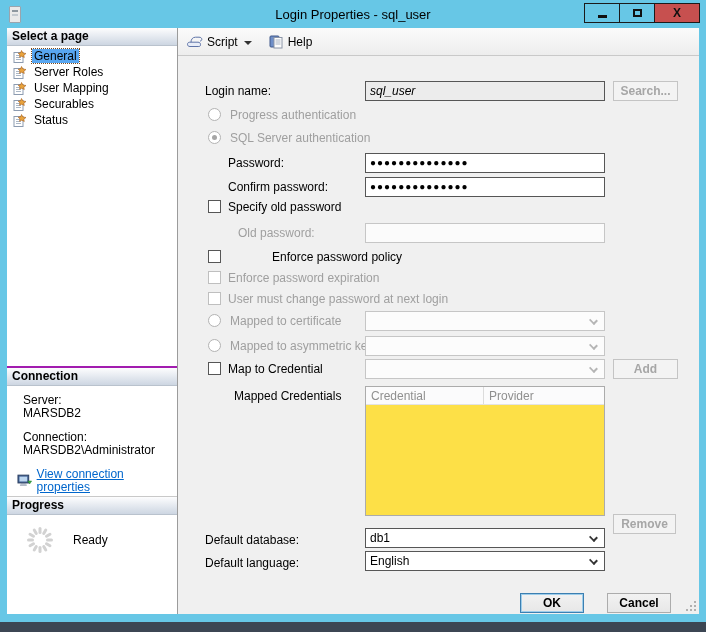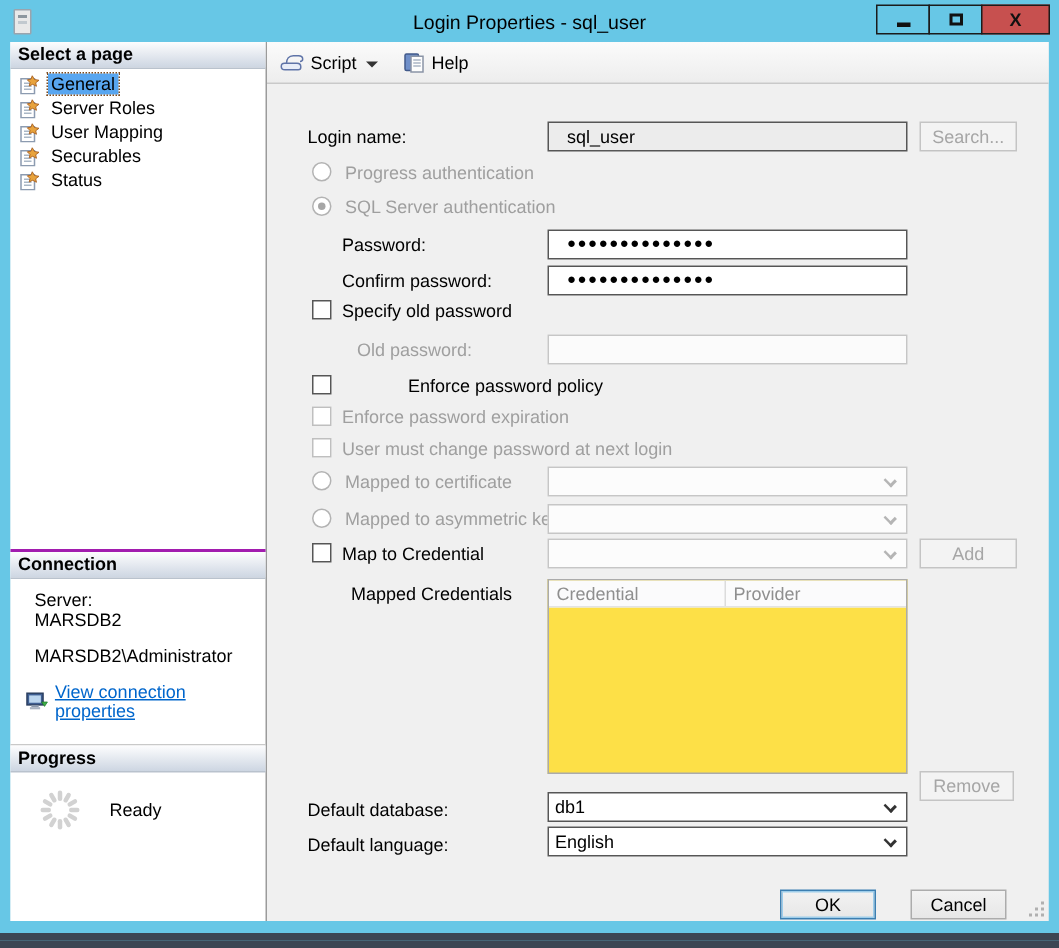--- a/index.html
+++ b/index.html
@@ -53,7 +53,7 @@
   .label { white-space:nowrap; }
   .dis { color:#9f9f9f; }
 
-  .tbox { position:absolute; height:20px; background:#fff; border:1px solid #565656; padding:2px 12px; font-size:12px; display:flex; align-items:center; }
+  .tbox { position:absolute; height:20px; background:#fff; border:1px solid #565656; padding:2px 4px; font-size:12px; display:flex; align-items:center;font-style:italic; }
   .tbox.ro { background:#ececec; }
   .tbox.dis { background:#fbfbfb; border-color:#c6c6c6; }
   .pwd { letter-spacing:1px; font-size:10px; line-height:10px; }

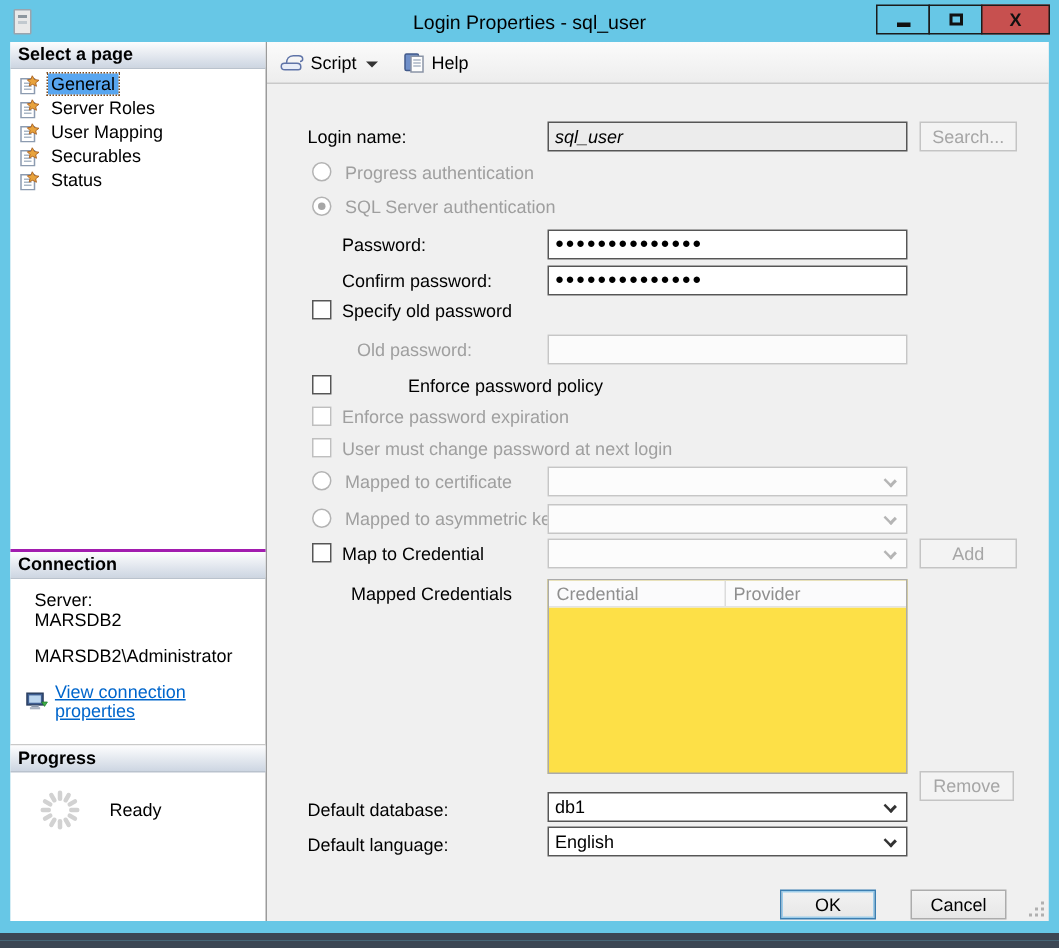--- a/index.html
+++ b/index.html
@@ -63,7 +63,7 @@
   .combo.dis { background:#fcfcfc; border-color:#c6c6c6; }
   .combo.dis .chev { border-color:#b5b5b5; }
 
-  .btn { position:absolute; height:20px; background:linear-gradient(#f2f2f2,#e7e7e7); border:1px solid #acacac; font-size:12px; display:flex; align-items:center; justify-content:center; font-family:"Liberation Sans",sans-serif; }
+  .btn { position:absolute; height:20px; background:linear-gradient(#f2f2f2,#e7e7e7); border:1px solid #acacac; font-size:12px; display:flex; align-items:center; justify-content:center; font-family:"Liberation Sans",sans-serif;font-weight:bold; }
   .btn.dis { background:#f3f3f3; border-color:#c4c4c4; color:#a6a6a6; }
   .btn.focus { border:1px solid #3c7fb1; box-shadow:inset 0 0 0 1px #9ecdea; }
 

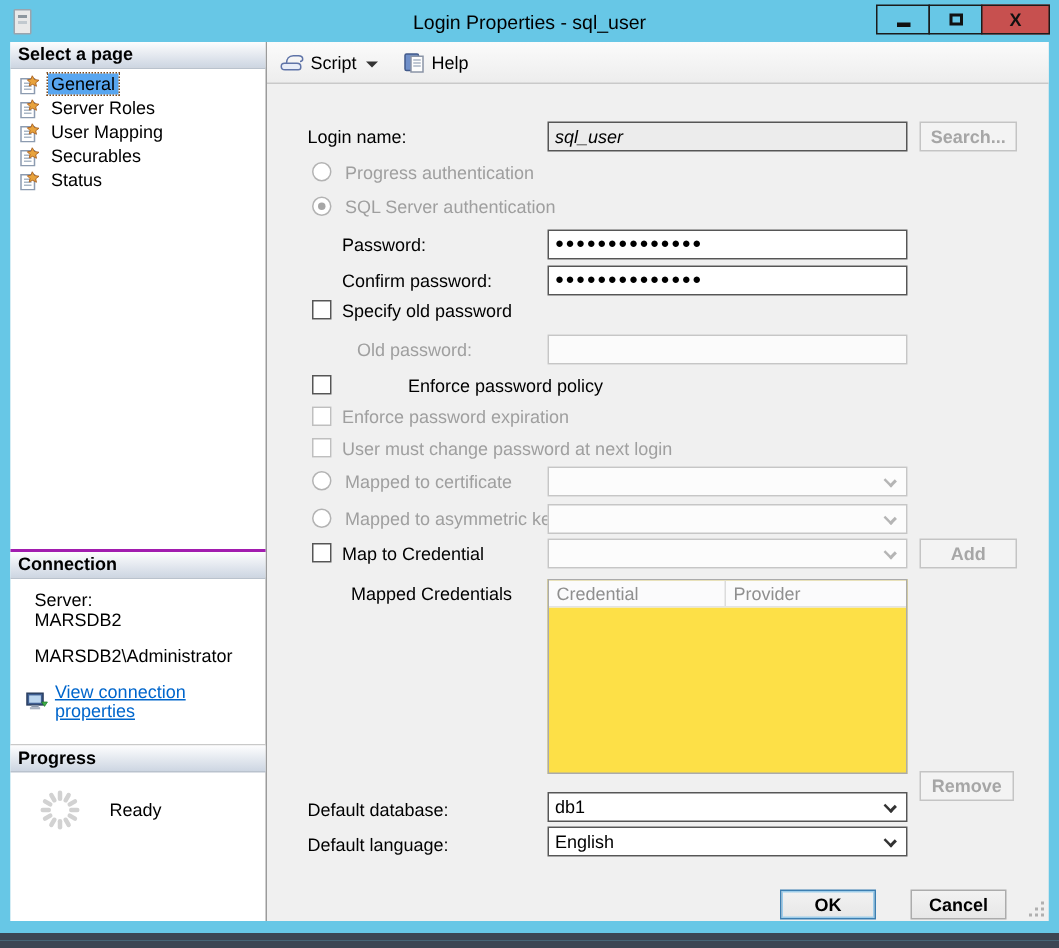--- a/index.html
+++ b/index.html
@@ -172,6 +172,7 @@
             <div>MARSDB2</div>
           </div>
           <div class="conn-block">
+            <div>Connection:</div>
             <div>MARSDB2\Administrator</div>
           </div>
           <div class="link-row">

